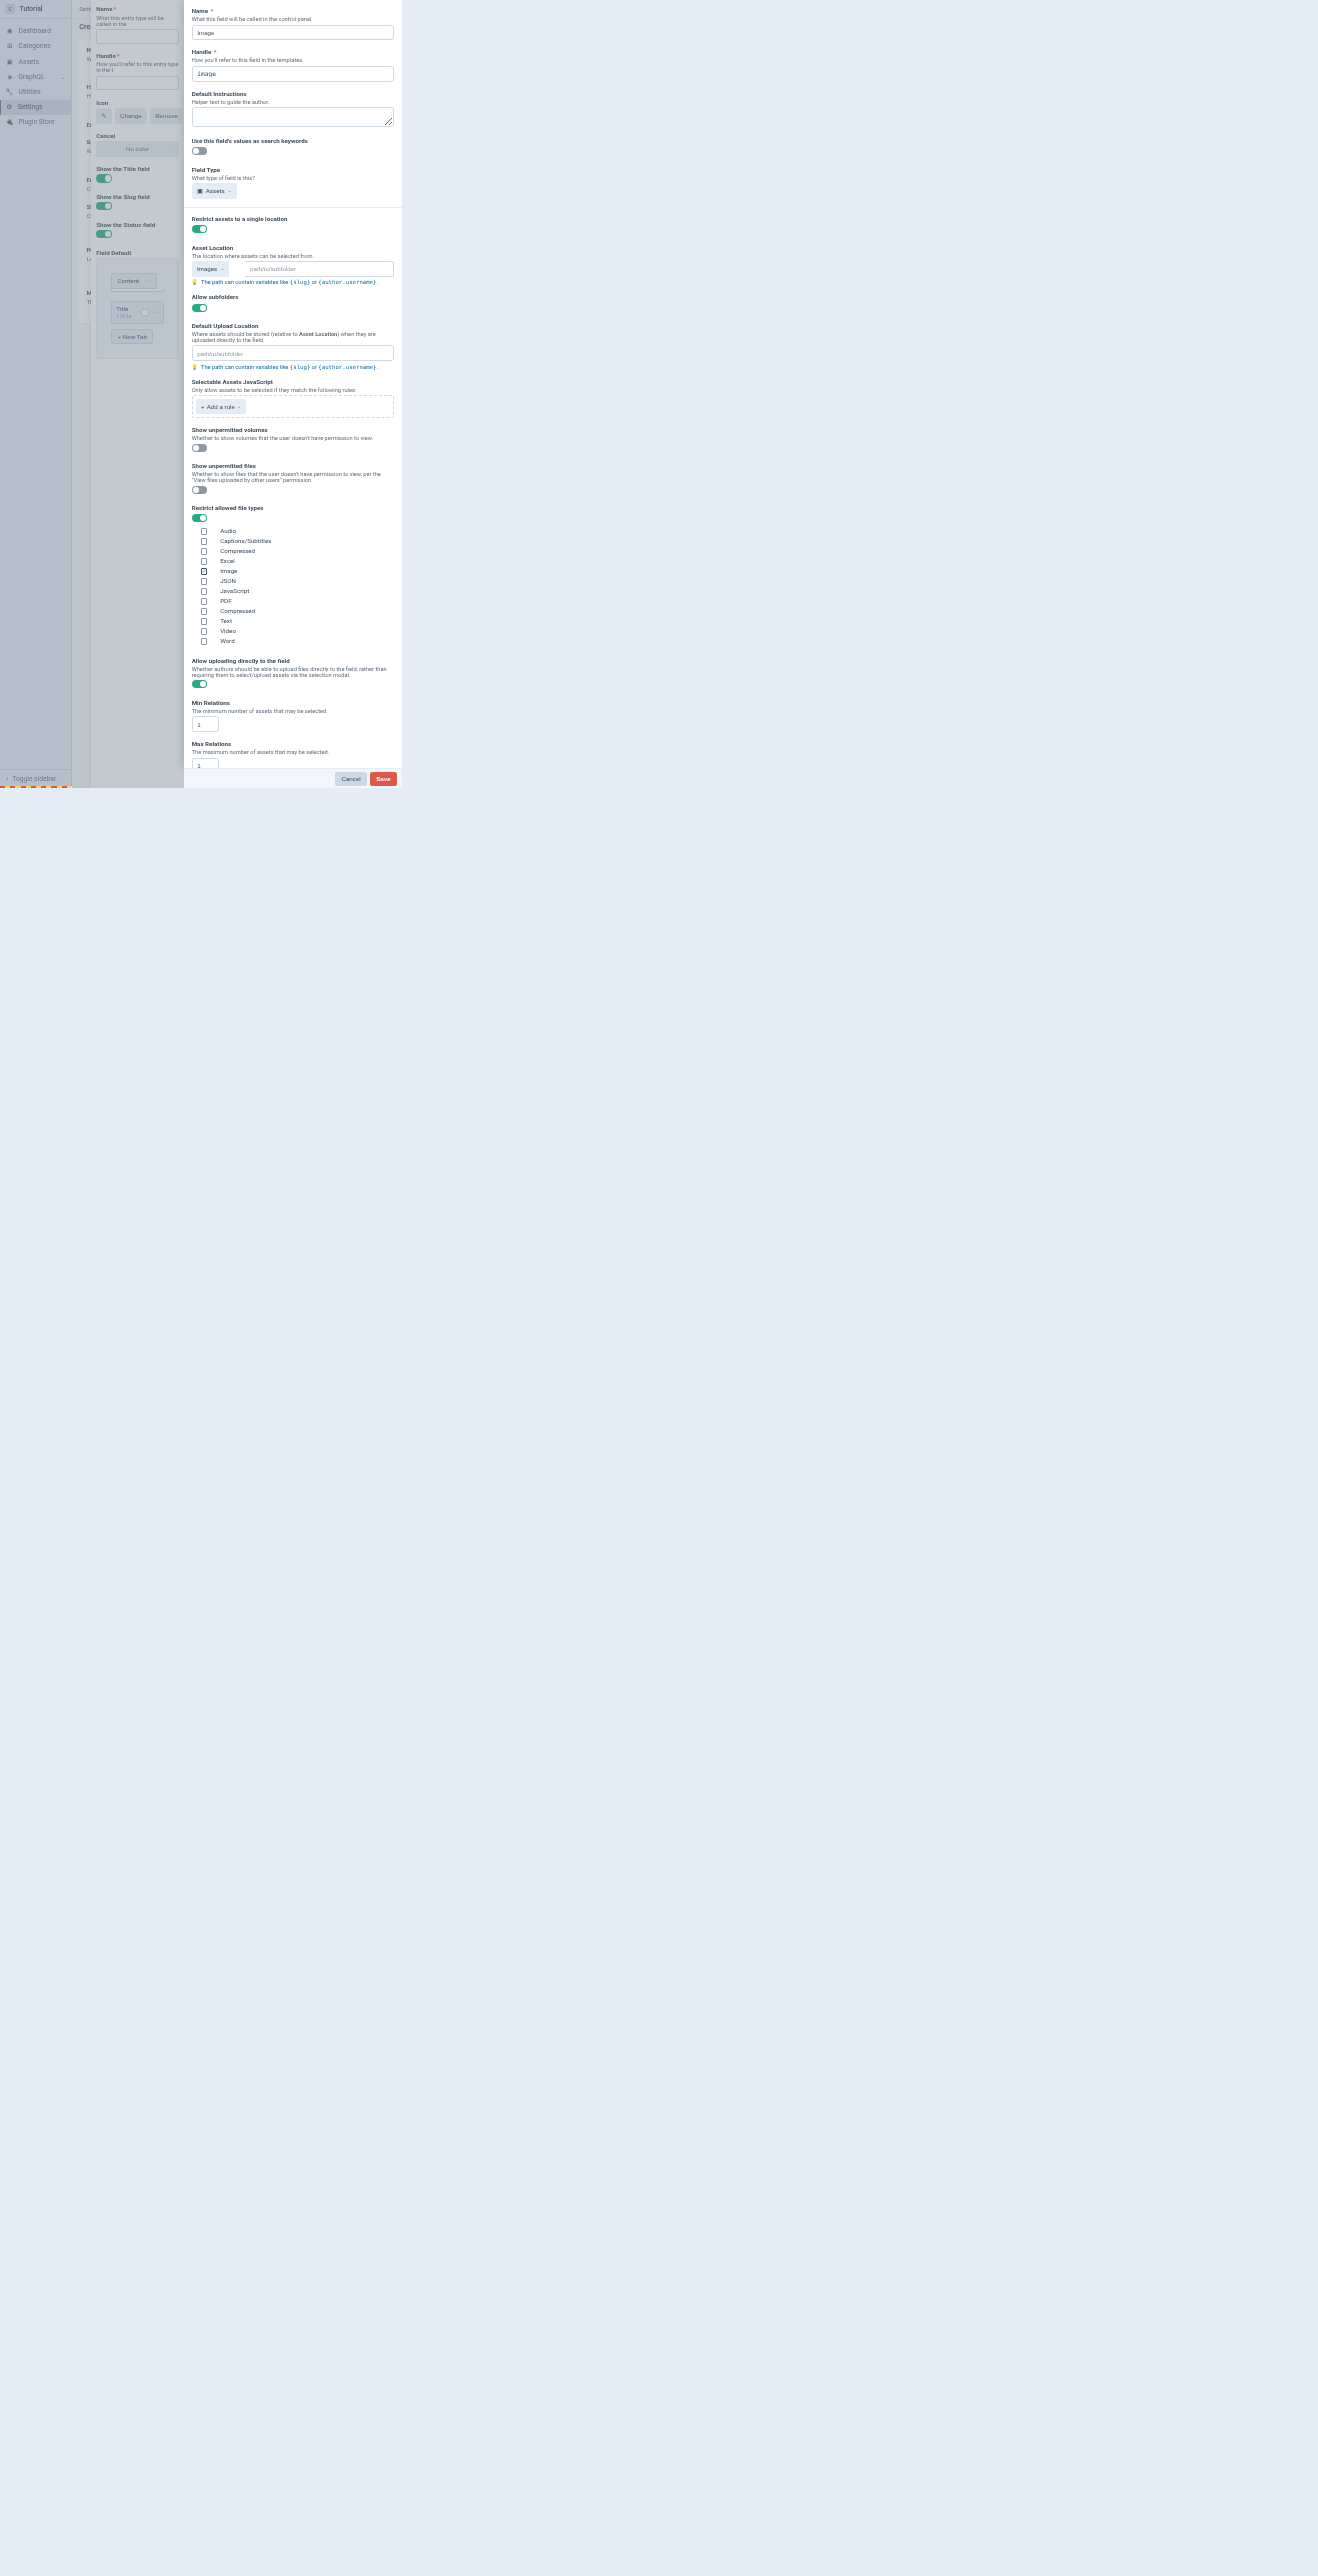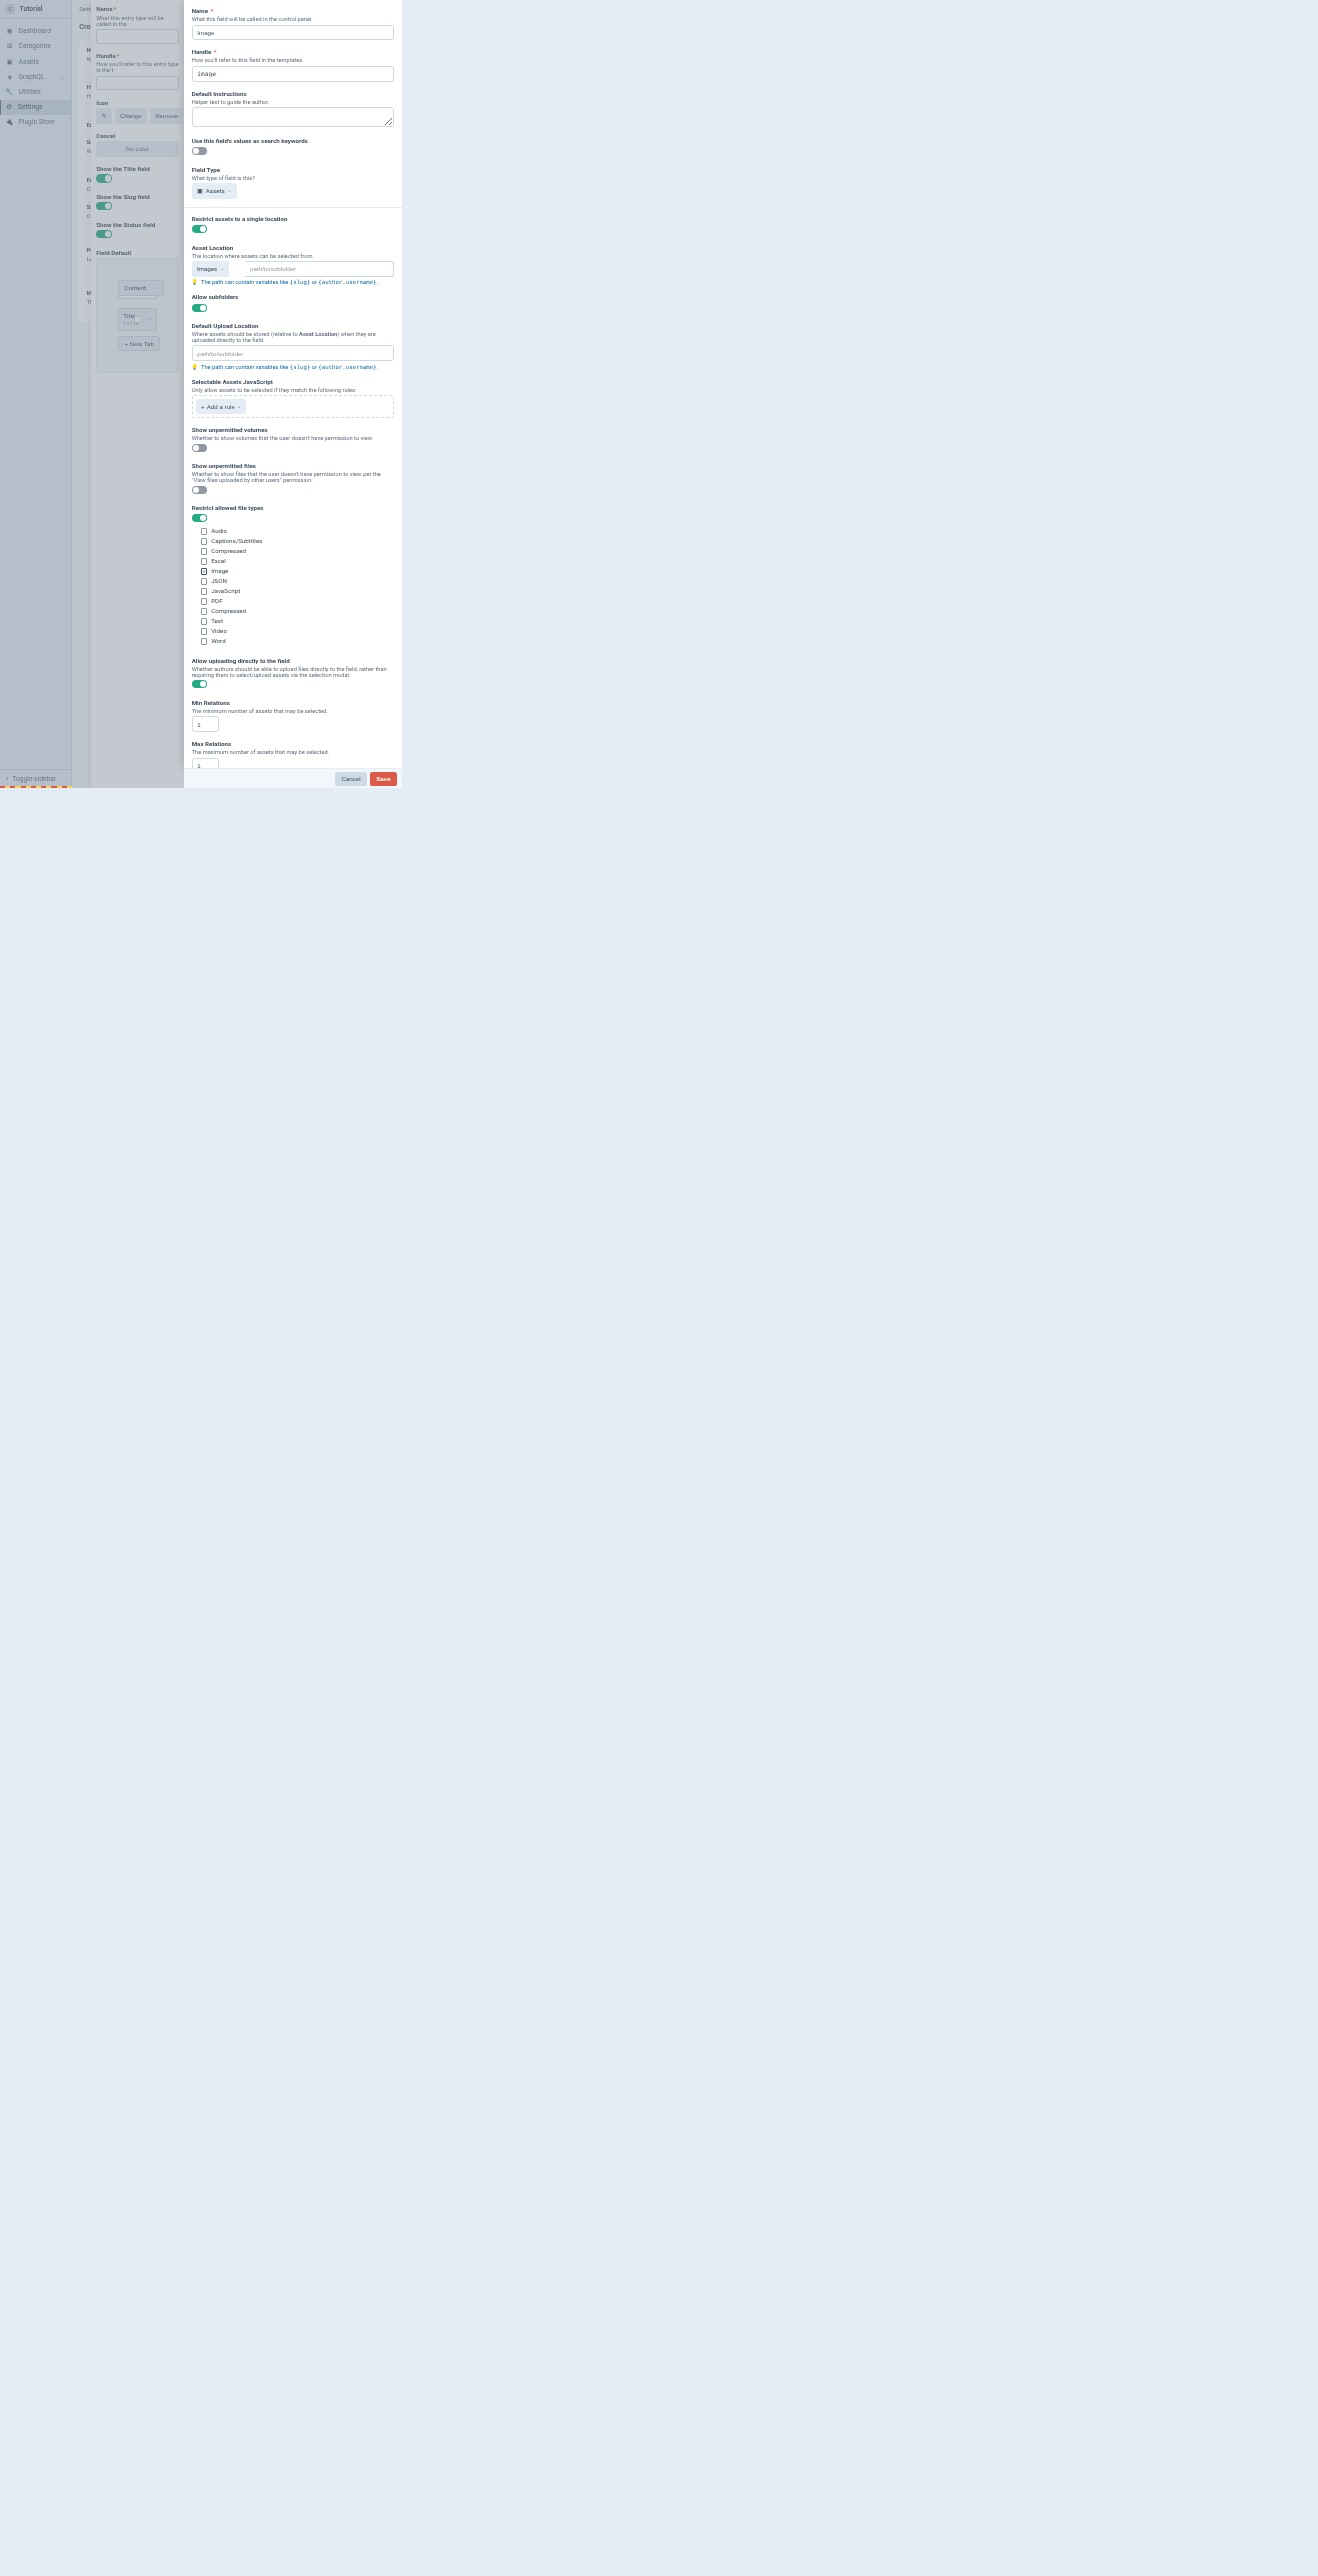--- a/index.html
+++ b/index.html
@@ -36,7 +36,7 @@
 .icon-btn { height: 15.5px; background: #e4edf6; border: none; border-radius: 2.6px; padding: 0 5.2px; font-size: 6.2px; color: #3f4d5a; cursor: pointer; display: inline-flex; align-items: center; }
 .icon-preview { width: 15.5px; display: flex; align-items: center; justify-content: center; }
 .color-btn { width: 100%; height: 15.5px; background: #e4edf6; border: none; border-radius: 2.6px; font-size: 6.2px; color: #606d7b; text-align: center; cursor: pointer; }
-.field-layout-box { border: 0.5px solid #e4edf6; background: #f3f7fc; border-radius: 2.1px; padding: 21px; }
+.field-layout-box { border: 0.5px solid #e4edf6; background: #f3f7fc; border-radius: 2.1px; padding: 14px; }
 .fl-tab { background: #e4edf6; border-radius: 2.1px 2.1px 0 0; padding: 3.1px 5.2px; display: flex; align-items: center; gap: 4.1px; font-size: 6.2px; width: 46px; border: 0.5px solid #cdd9e4; }
 .fl-tab-strip { height: 3.1px; background: #fff; border: 0.5px solid #cdd9e4; border-top: none; border-radius: 0 0 2.1px 2.1px; }
 .fl-field-box { background: #e4edf6; border: 0.5px solid #cdd9e4; border-radius: 2.1px; margin-top: 9px; padding: 3.1px 4.1px; font-size: 6.2px; display: flex; align-items: center; position: relative; }

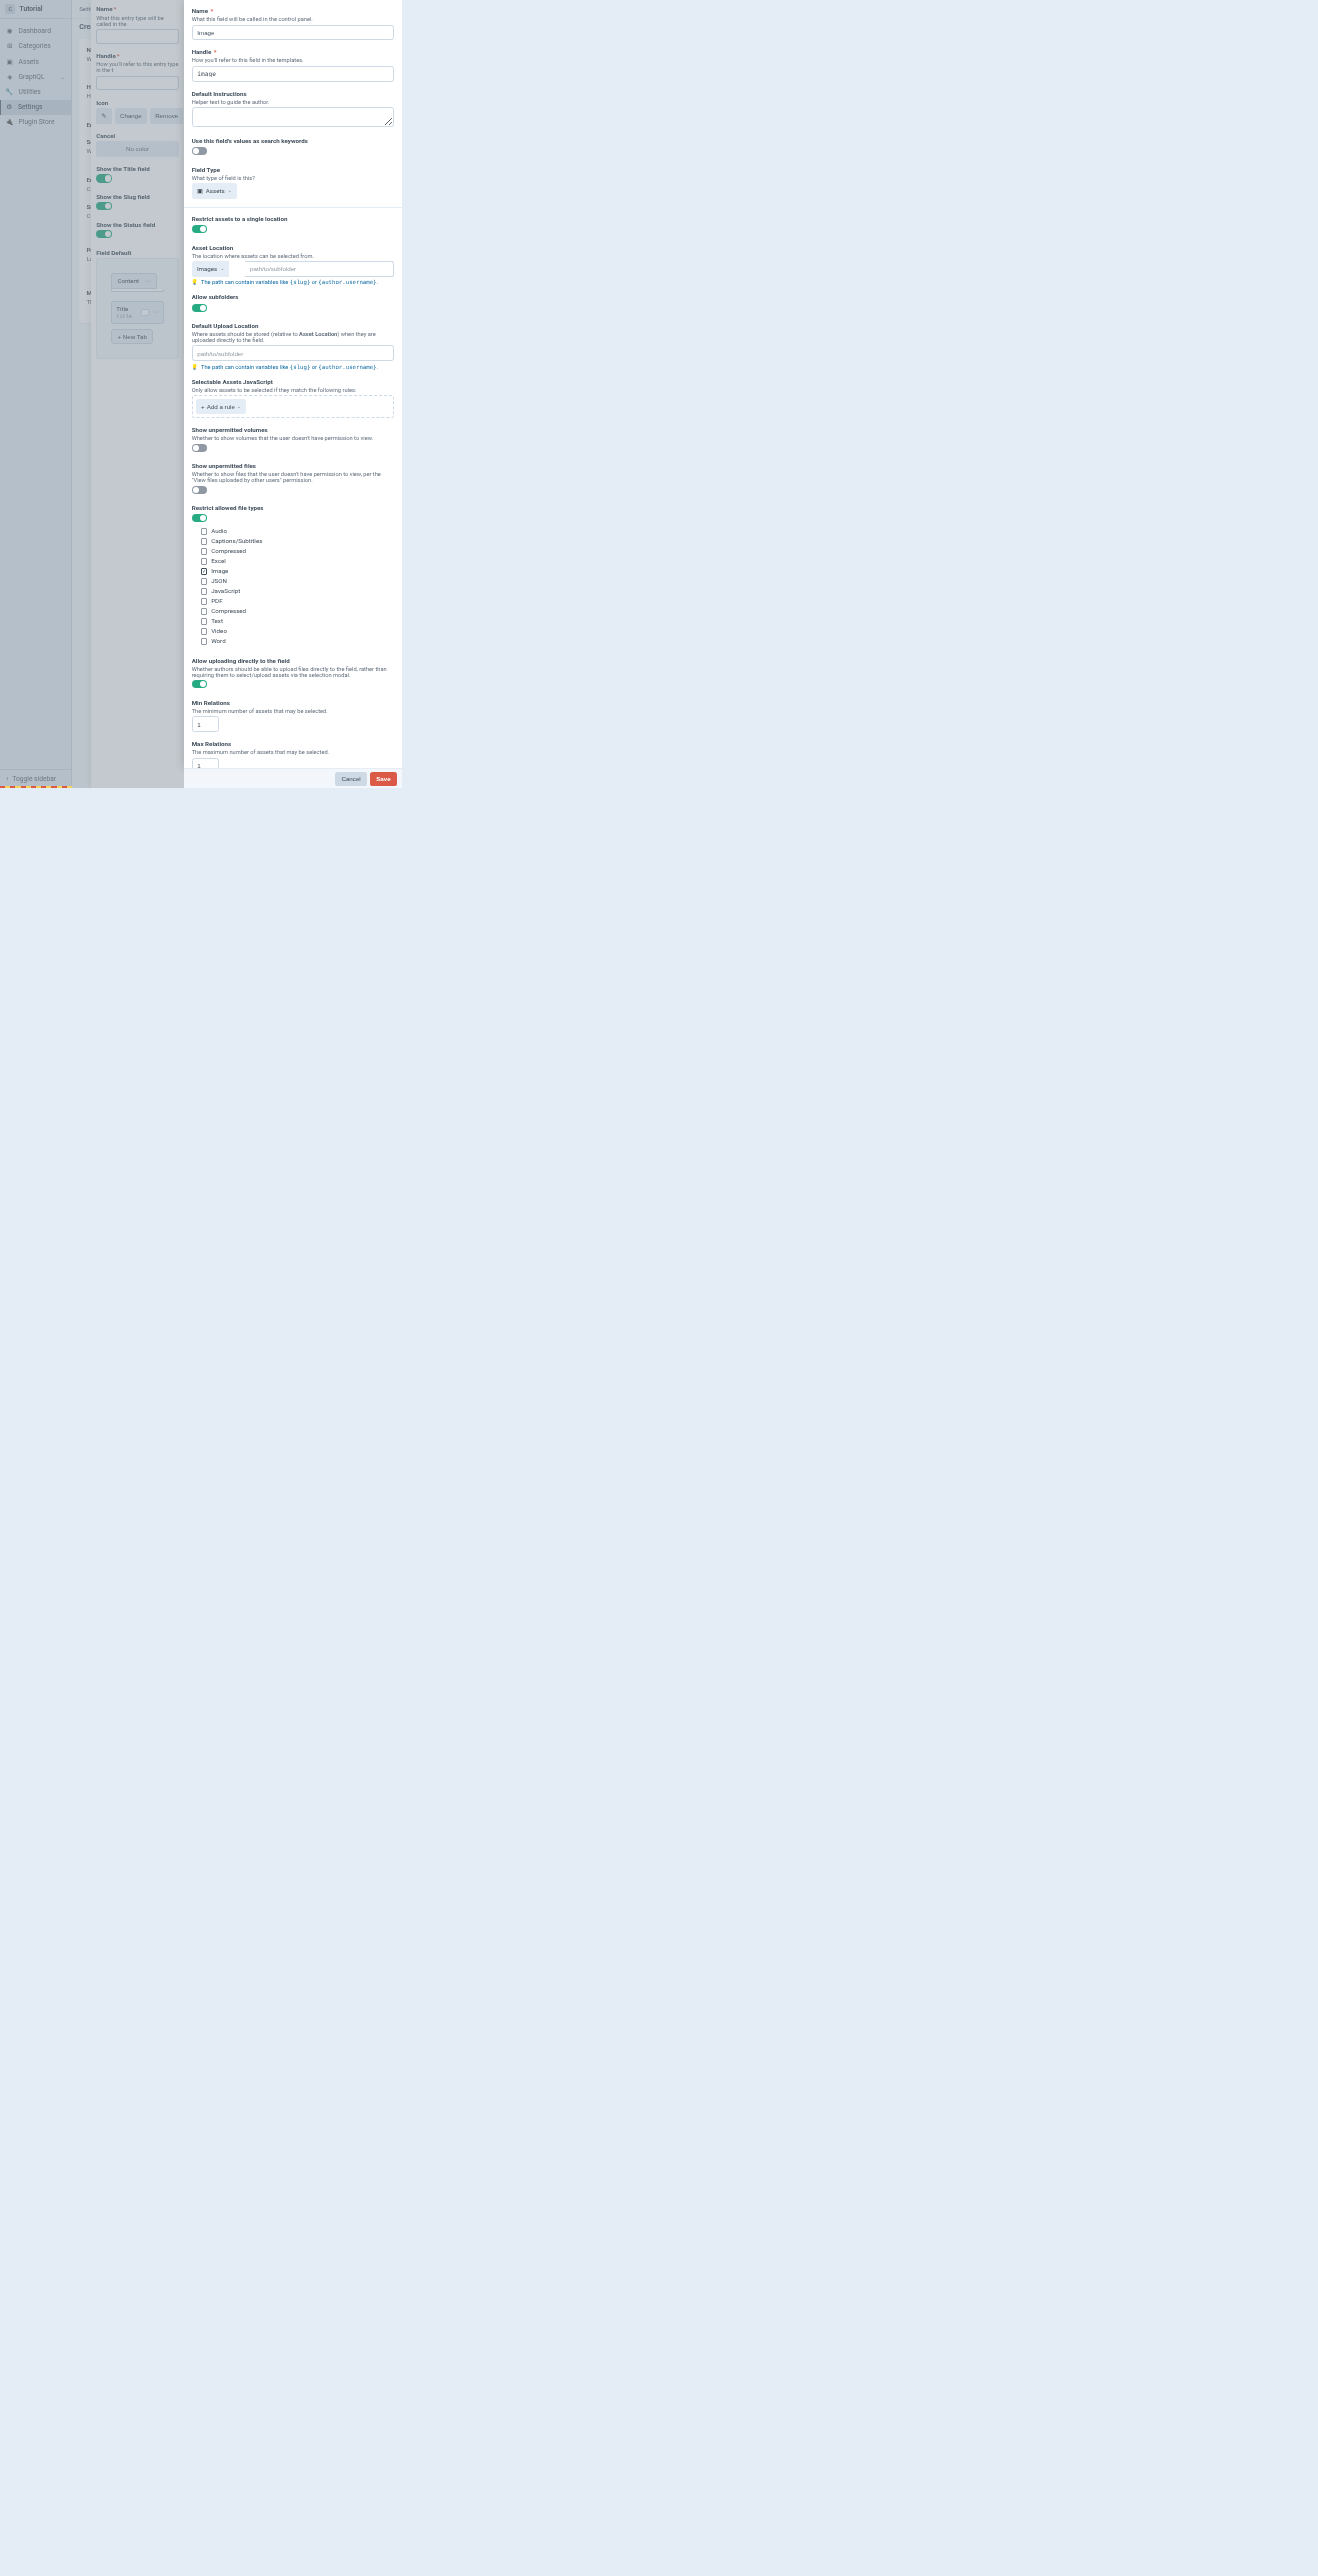--- a/index.html
+++ b/index.html
@@ -85,7 +85,7 @@
 
 
 .check-list { padding: 2.1px 0 2.1px 9.3px; }
-.check-item { display: flex; align-items: center; gap: 4px; font-size: 6.2px; padding: 1px 0; }
+.check-item { display: flex; align-items: center; gap: 13px; font-size: 6.2px; padding: 1px 0; }
 .cb { width: 6.2px; height: 6.2px; border: 0.5px solid #8f98a3; border-radius: 1px; display: inline-flex; align-items: center; justify-content: center; font-size: 5.2px; color: #3f4d5a; }
 .cb.checked { border-color: #3f4d5a; }
 

